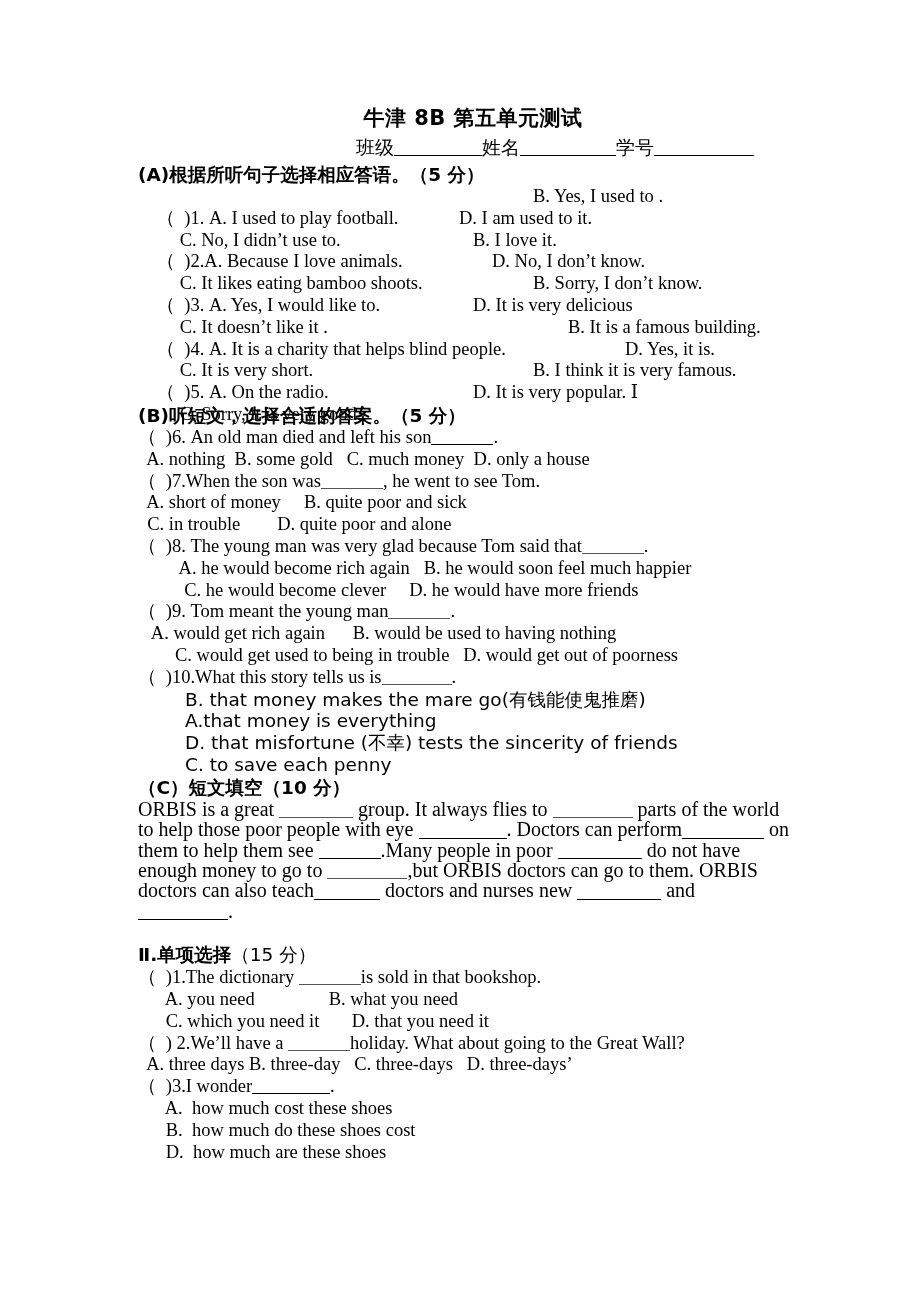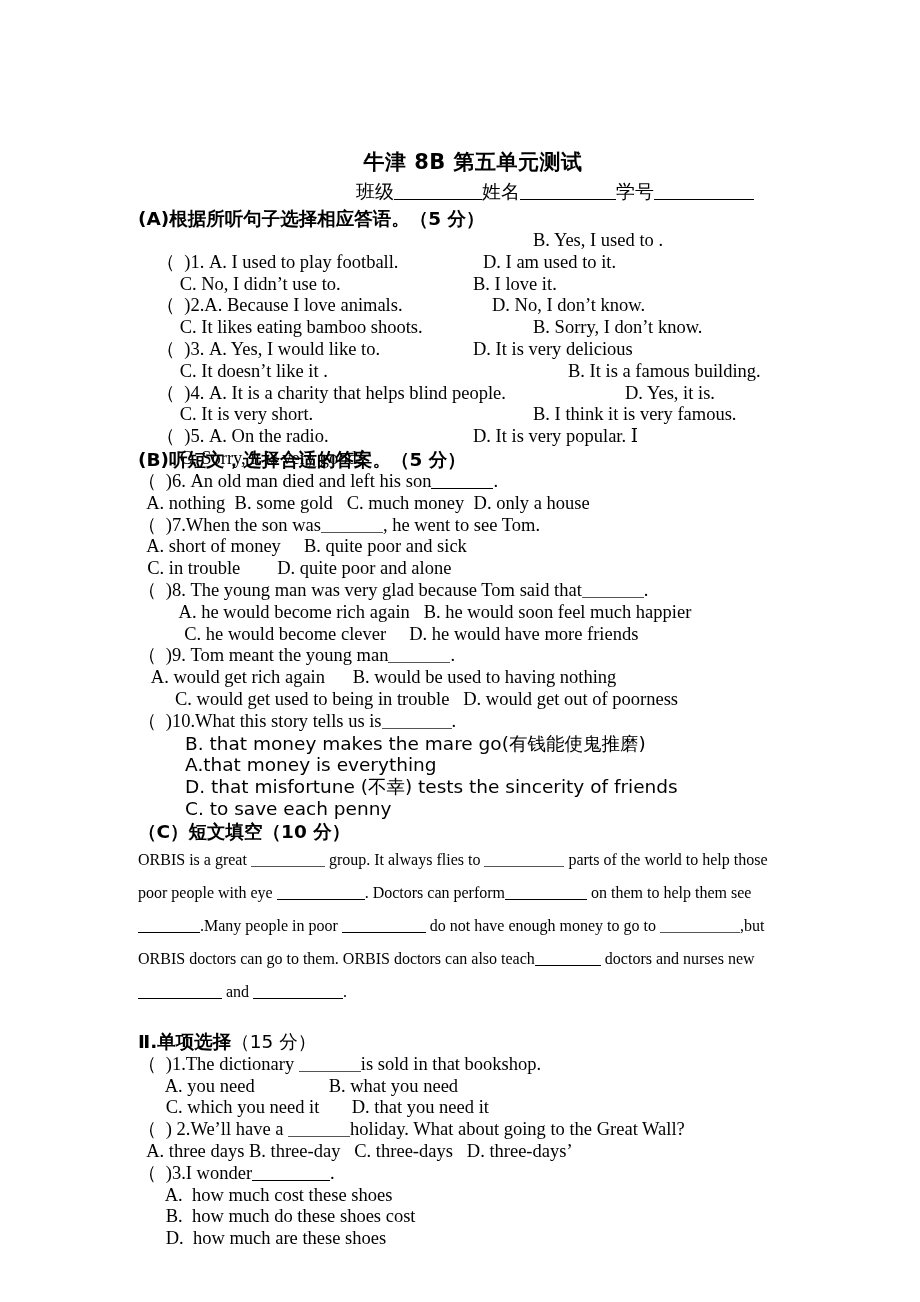--- a/index.html
+++ b/index.html
@@ -20,7 +20,6 @@
     height: 1208px;
     box-sizing: border-box;
     padding: 104px 130px 8px 138px;
-    margin-top: 44px;
   }
 
   

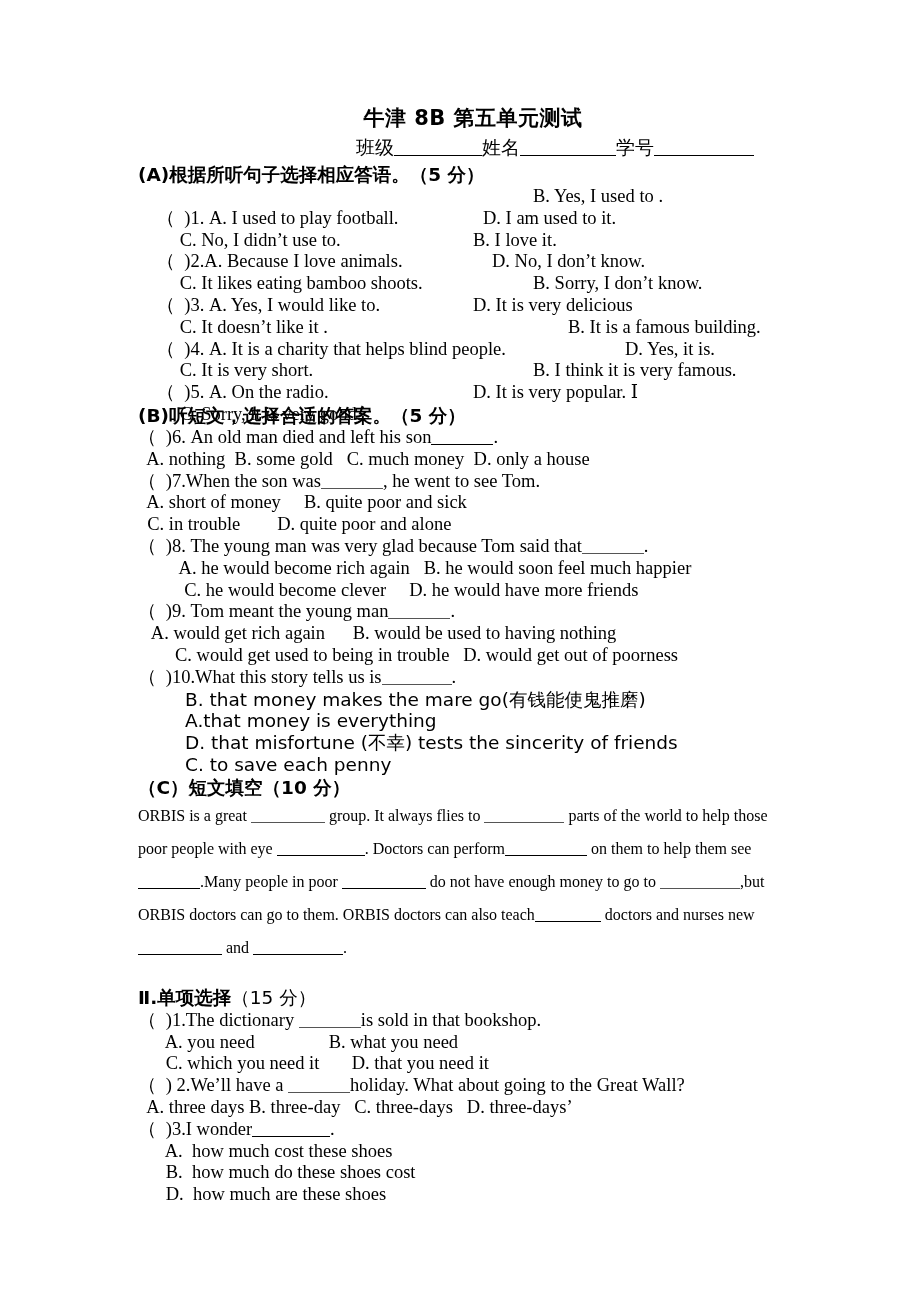--- a/index.html
+++ b/index.html
@@ -124,7 +124,7 @@
   </div>
   <div class="qrow">
     <span>     C. No, I didn’t use to.</span>
-    <span class="right" style="left:345px">D. I am used to it.</span>
+    <span class="right" style="left:321px">D. I am used to it.</span>
   </div>
 
   <div class="qrow">

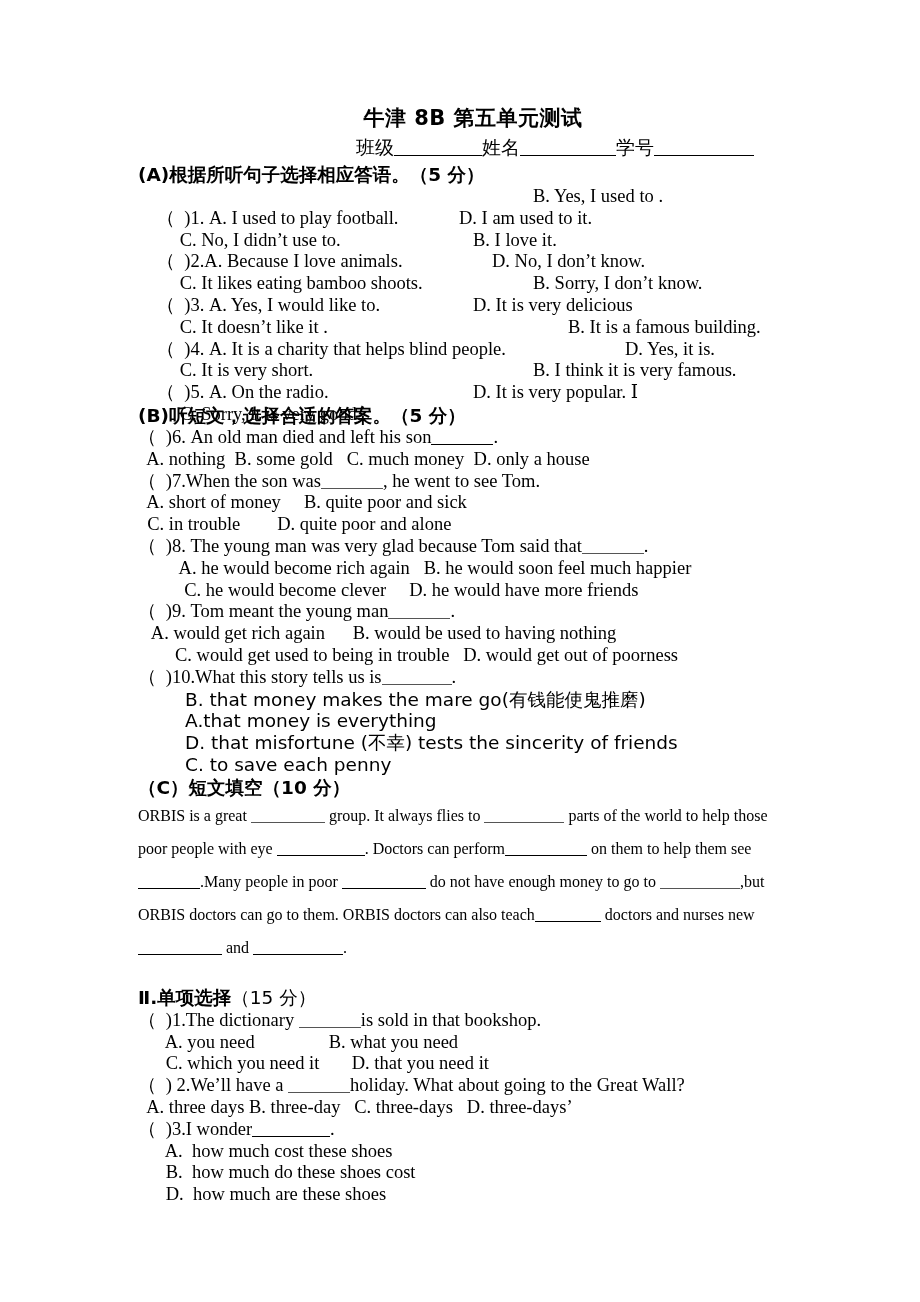--- a/index.html
+++ b/index.html
@@ -79,8 +79,8 @@
 
   
   .passage {
-    font-size: 16px;
-    line-height: 33px;
+    font-size: 20px;
+    line-height: 19px;
     white-space: pre-wrap;
     margin: 0;
   }

